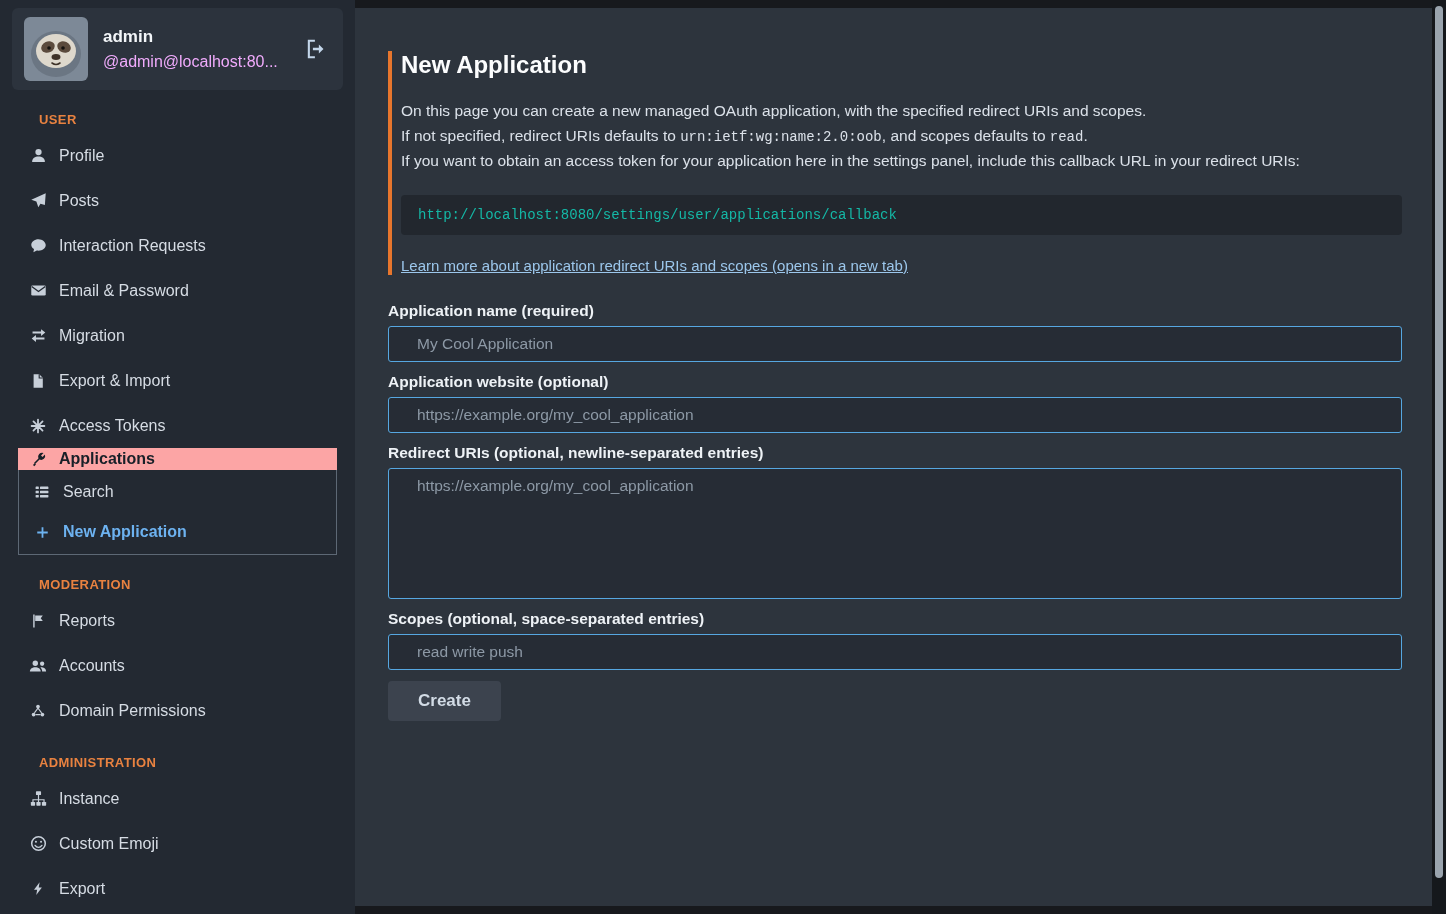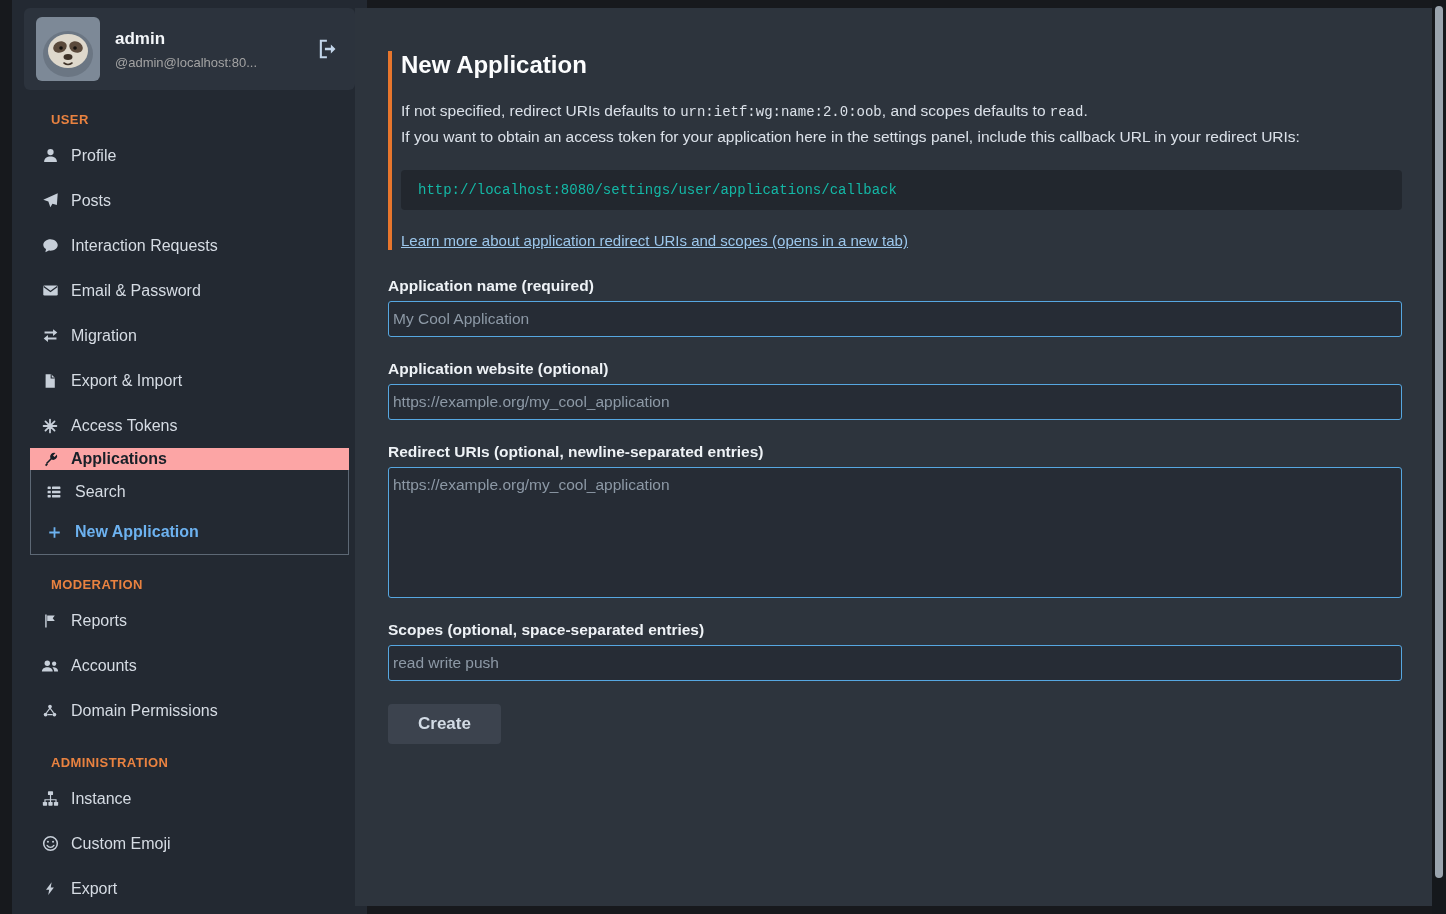--- a/index.html
+++ b/index.html
@@ -11,7 +11,7 @@
   }
 
   
-  .sidebar { position:absolute; left:12px; top:0; width:355px; height:914px; background:#232932; overflow:hidden; }
+  .sidebar { position:absolute; left:0; top:0; width:355px; height:914px; background:#232932; overflow:hidden; }
   .user-card {
     display:flex; align-items:center; margin:8px 12px 0 12px;
     background:#2c333d; border-radius:6px; padding:9px 16px 9px 12px;

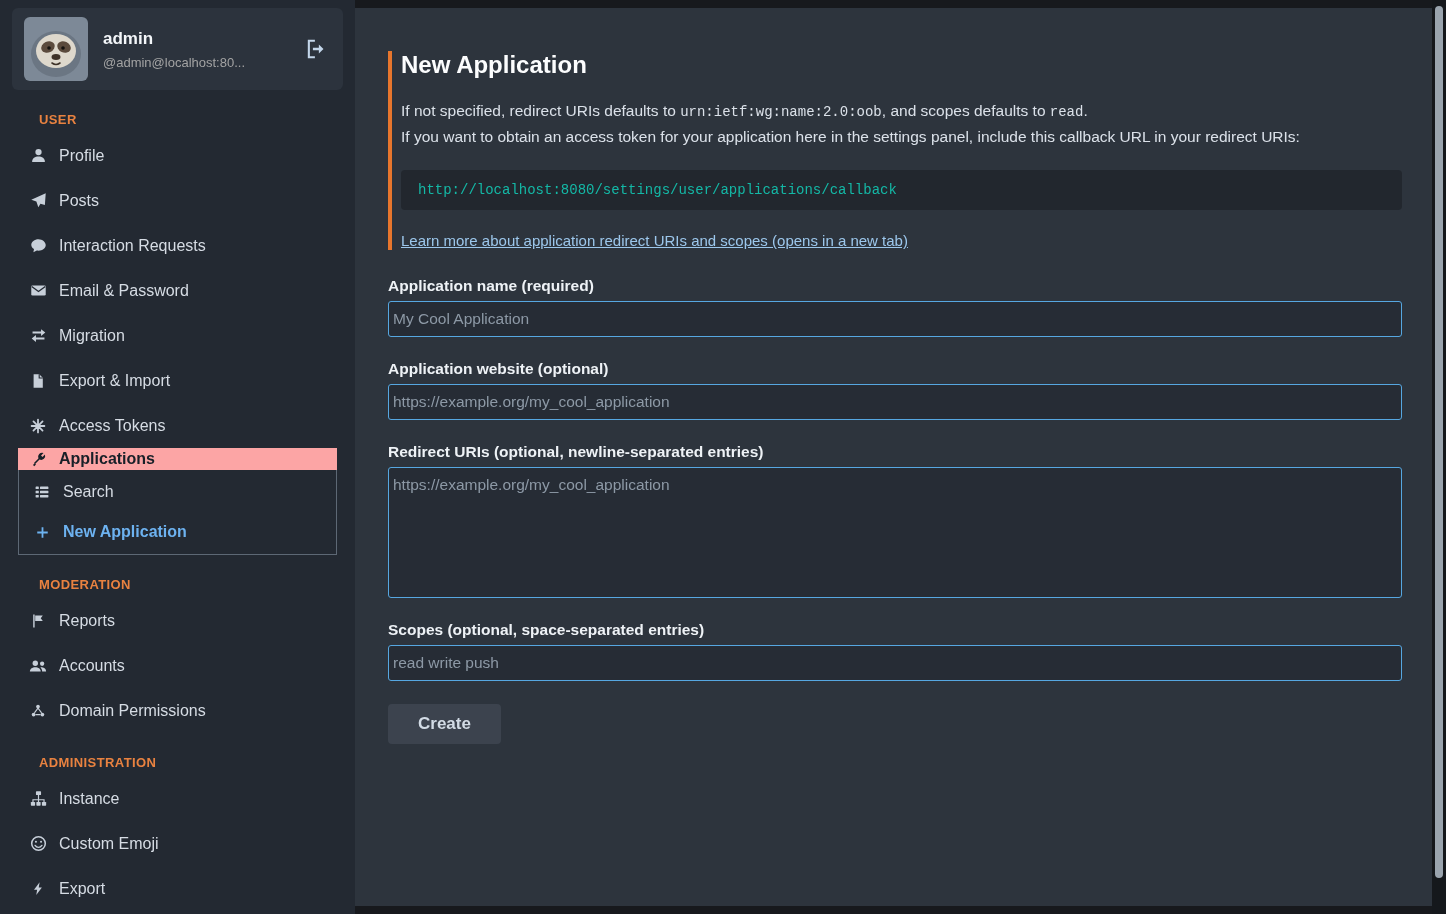--- a/index.html
+++ b/index.html
@@ -20,7 +20,7 @@
   .avatar svg { display:block; }
   .user-info { margin-left:15px; min-width:0; }
   .user-name { font-size:17px; font-weight:bold; color:#f3f6f9; margin-bottom:6px; }
-  .user-handle { font-size:13px; color:#a3a3a3; white-space:nowrap; }
+  .user-handle { font-size:16px; color:#f0abfc; white-space:nowrap; }
   .logout { margin-left:auto; color:#c3d6ea; cursor:pointer; }
   .logout svg { display:block; }
 

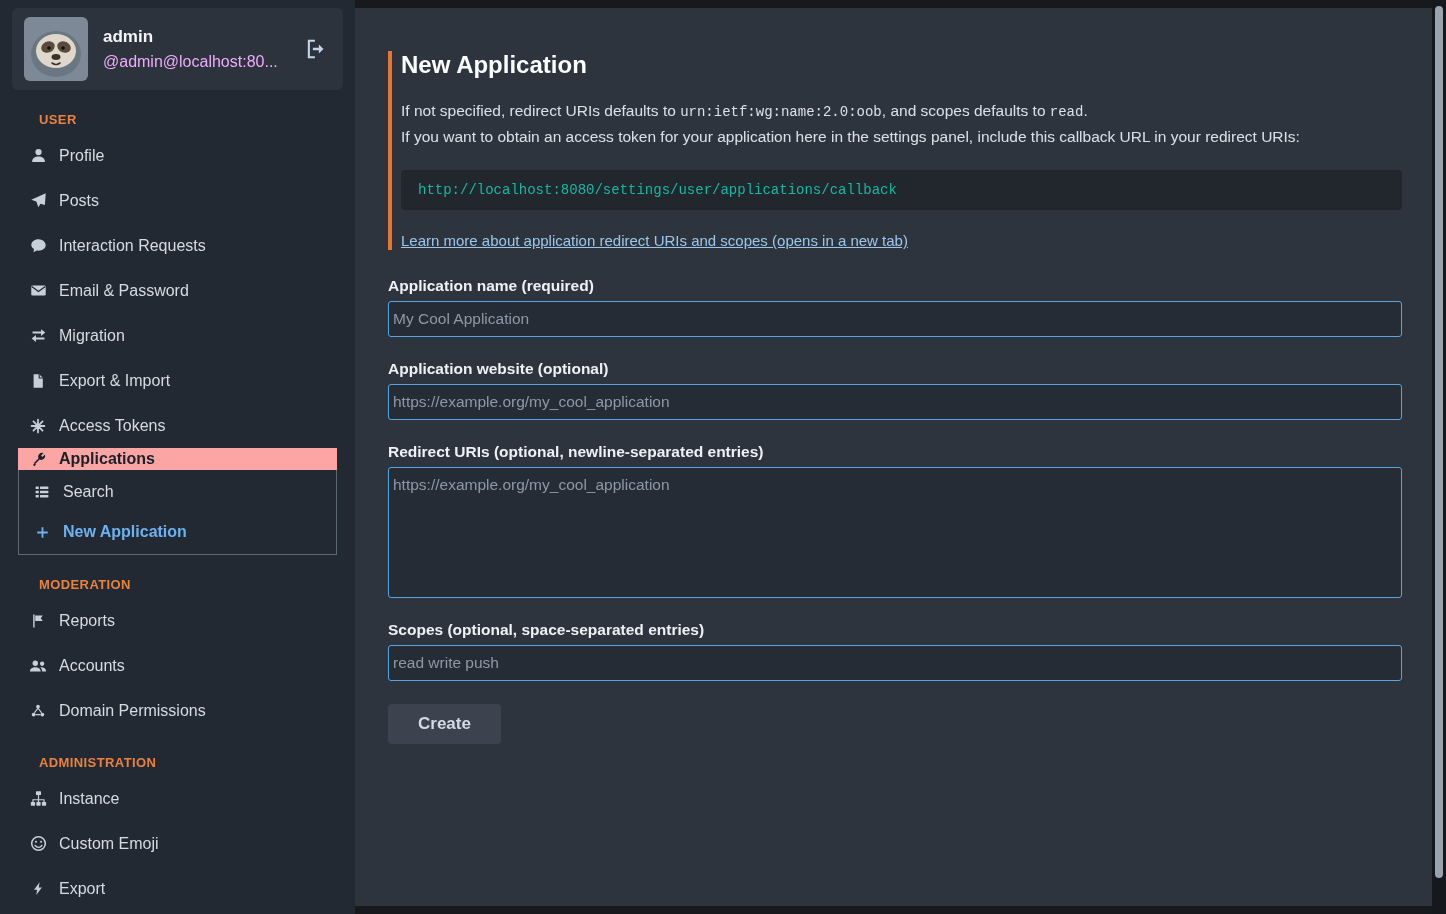--- a/index.html
+++ b/index.html
@@ -286,6 +286,7 @@
 
   <div class="intro">
     <h1>New Application</h1>
+    <p>On this page you can create a new managed OAuth application, with the specified redirect URIs and scopes.</p>
     <p><span>If not specified, redirect URIs defaults to </span><code>urn:ietf:wg:name:2.0:oob</code><span>, and scopes defaults to </span><code>read</code><span>.</span></p>
     <p>If you want to obtain an access token for your application here in the settings panel, include this callback URL in your redirect URIs:</p>
     <div class="codeblock">http://localhost:8080/settings/user/applications/callback</div>

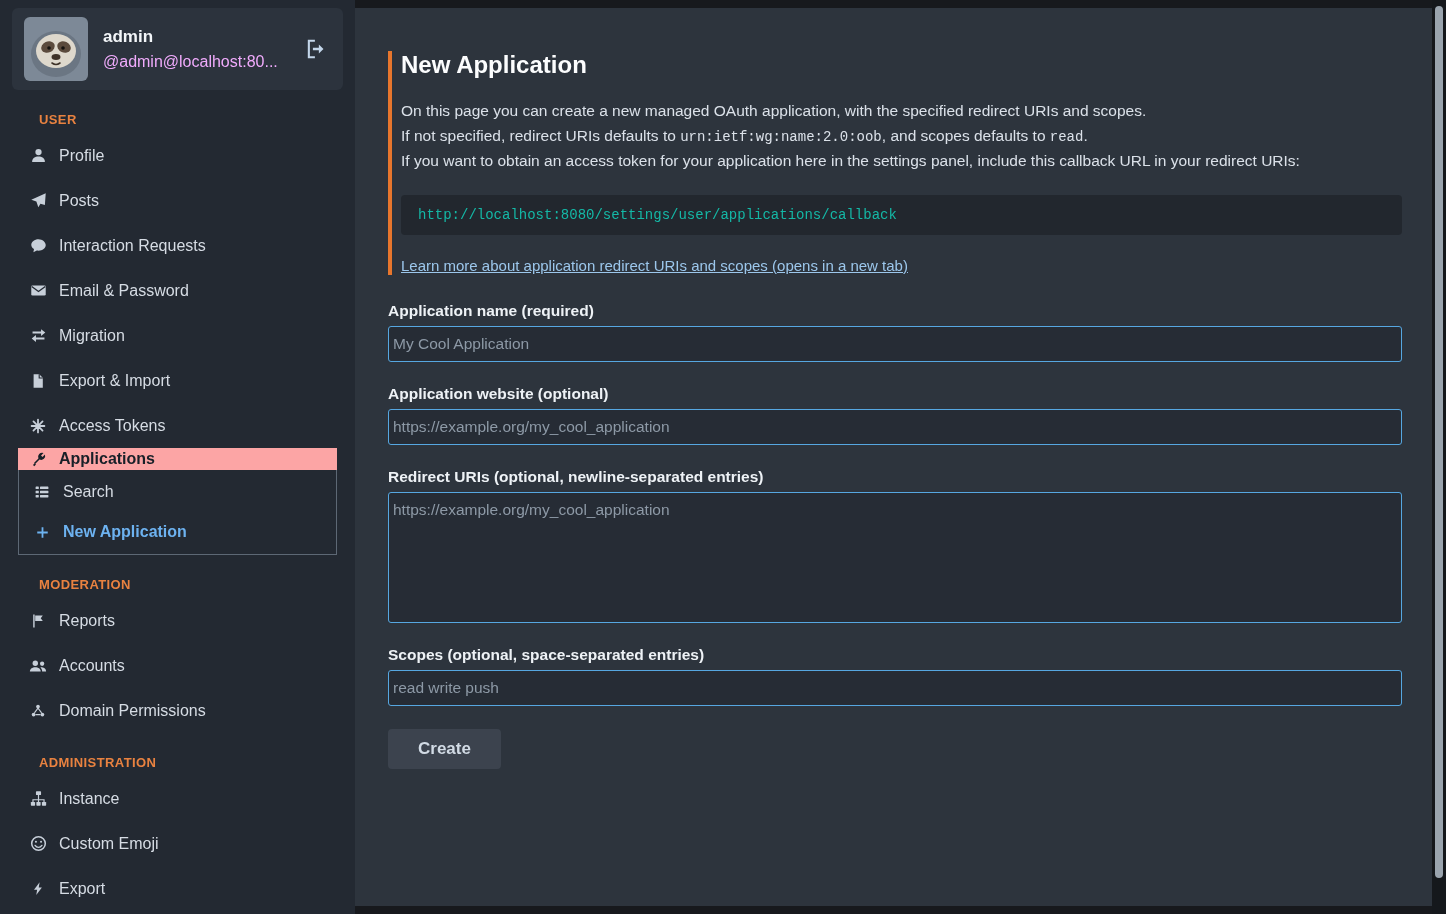--- a/index.html
+++ b/index.html
@@ -58,7 +58,7 @@
   label { display:block; font-size:15.5px; font-weight:bold; color:#eef2f6; margin-bottom:6px; }
   .text-input, textarea {
     display:block; width:1014px; background:#262c35; border:1px solid #56a7e1; border-radius:3px;
-    color:#e8edf3; font-size:15.5px; font-family:inherit; padding:8px 4px; margin-bottom:23px; outline:none;
+    color:#e8edf3; font-size:15.5px; font-family:inherit; padding:8px 28px; margin-bottom:11px; outline:none;
   }
   textarea { height:131px; resize:none; }
   ::placeholder { color:#8d99a6; opacity:1; }

